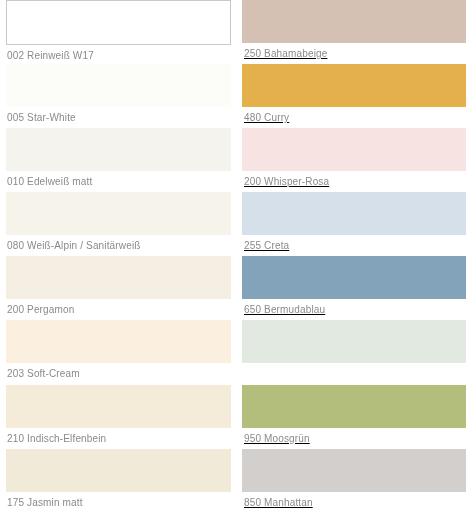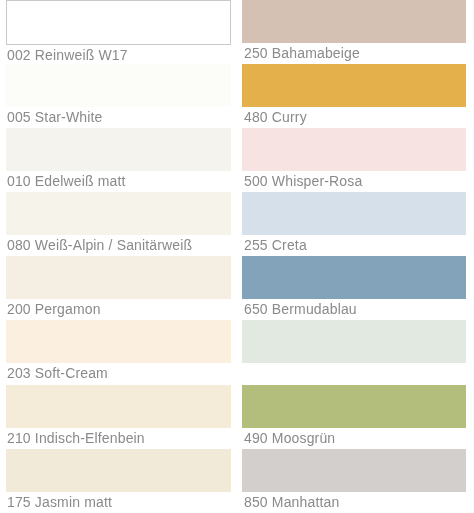--- a/index.html
+++ b/index.html
@@ -66,7 +66,7 @@
     flex: 0 0 auto;
     height: 21px;
     line-height: 21px;
-    font-size: 14px;
+    font-size: 10px;
     letter-spacing: 0.15px;
     color: #8a8a8a;
     white-space: nowrap;

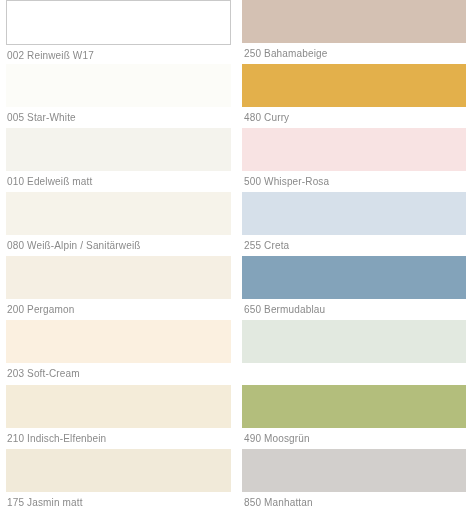--- a/index.html
+++ b/index.html
@@ -40,6 +40,7 @@
     width: 237px;
     padding-left: 5px;
     padding-right: 8px;
+    text-decoration: underline;
   }
 
   .swatch-row {

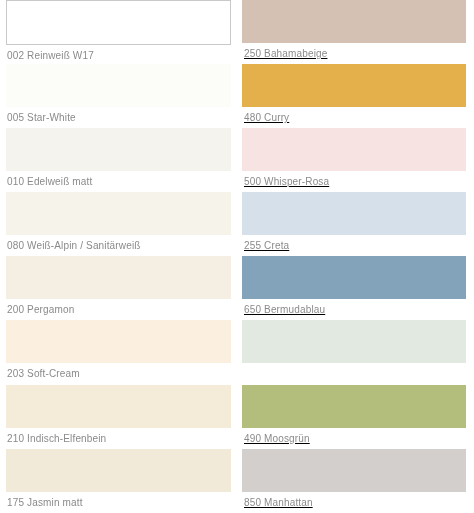--- a/index.html
+++ b/index.html
@@ -143,7 +143,7 @@
 
     <div class="swatch-row">
       <div class="swatch-chip" style="background-color: rgb(248, 227, 227);"></div>
-      <div class="swatch-label">500 Whisper-Rosa</div>
+      <div class="swatch-label">200 Whisper-Rosa</div>
     </div>
 
     <div class="swatch-row">

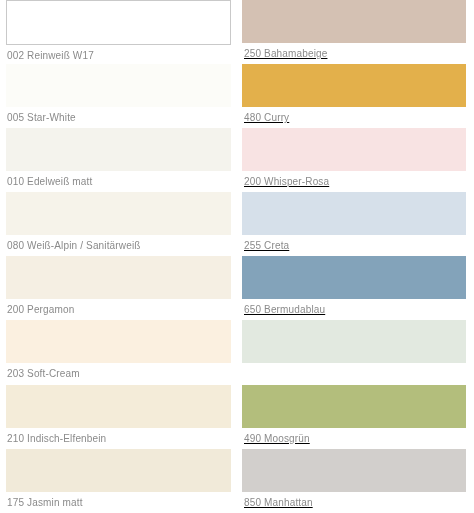--- a/index.html
+++ b/index.html
@@ -162,7 +162,7 @@
 
     <div class="swatch-row">
       <div class="swatch-chip" style="background-color: rgb(179, 190, 124);"></div>
-      <div class="swatch-label">490 Moosgrün</div>
+      <div class="swatch-label">950 Moosgrün</div>
     </div>
 
     <div class="swatch-row">

